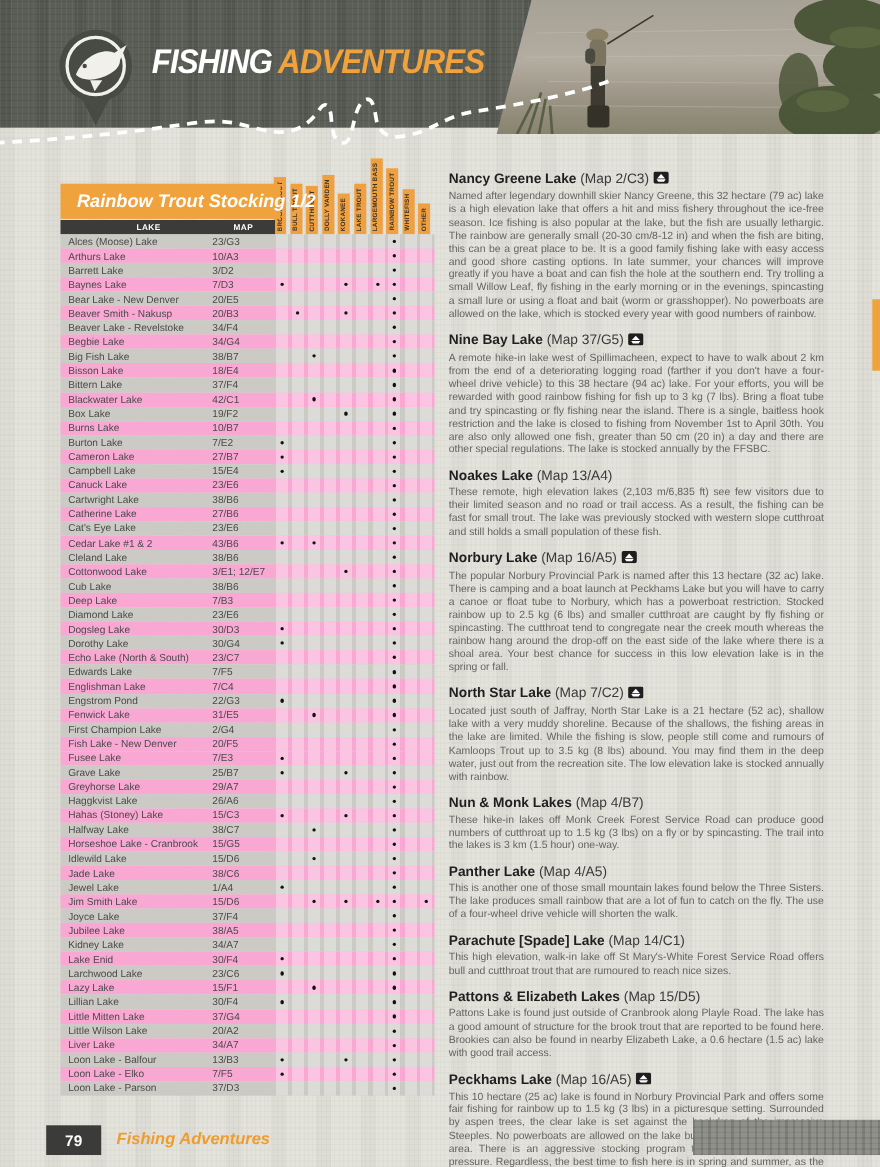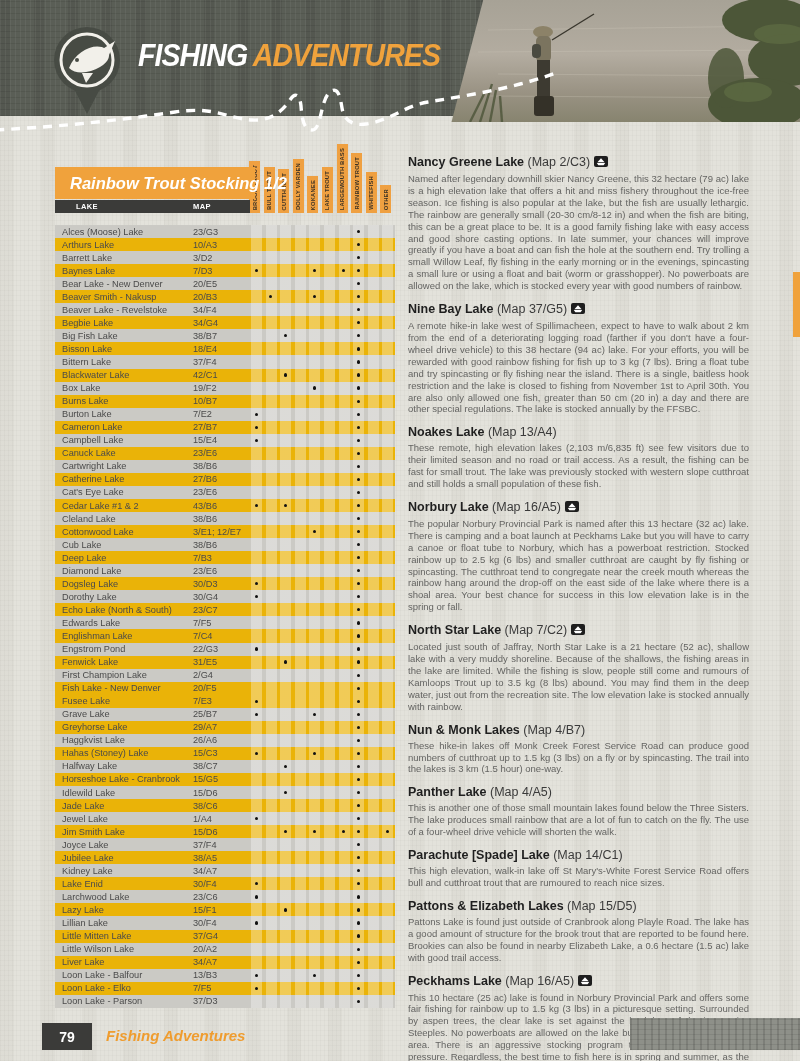--- a/index.html
+++ b/index.html
@@ -40,7 +40,7 @@
   .t-head{position:absolute;left:0;top:43px;width:195px;height:13px;background:#3b3b39;
     color:#fff;font-size:7.5px;font-weight:bold;letter-spacing:.4px;display:flex;
     align-items:center;}
-  .t-head .hl{padding-left:21px;width:138px;box-sizing:border-box;}
+  .t-head .hl{padding-left:21px;width:138px;box-sizing:border-box;margin-left:48px;}
   .t-head .hm{width:50px;}
   .t-rows{position:absolute;left:0;top:56px;width:340px;margin-top:12px;}
   .trow{height:13.05px;background:#cbcac5;position:relative;display:flex;align-items:center;

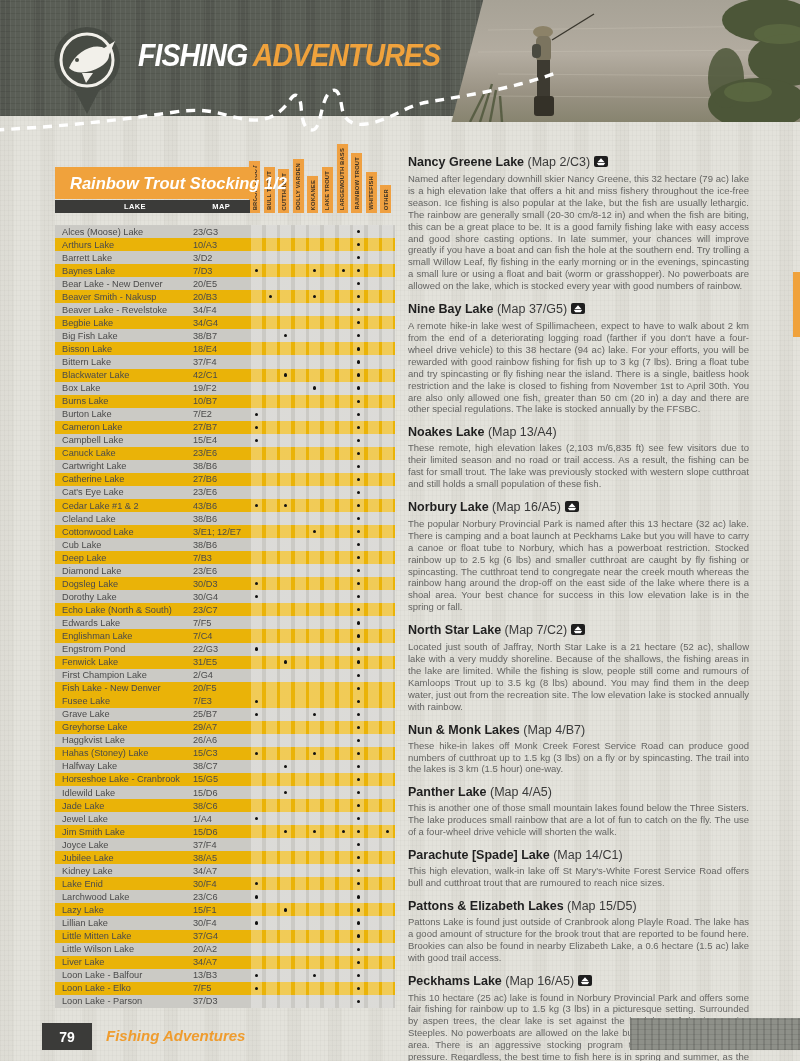--- a/index.html
+++ b/index.html
@@ -42,7 +42,7 @@
     align-items:center;}
   .t-head .hl{padding-left:21px;width:138px;box-sizing:border-box;margin-left:48px;}
   .t-head .hm{width:50px;}
-  .t-rows{position:absolute;left:0;top:56px;width:340px;margin-top:12px;}
+  .t-rows{position:absolute;left:0;top:56px;width:340px;}
   .trow{height:13.05px;background:#cbcac5;position:relative;display:flex;align-items:center;
     font-size:9.2px;color:#4a4a4a;}
   .trow.alt{background:#eab308;}

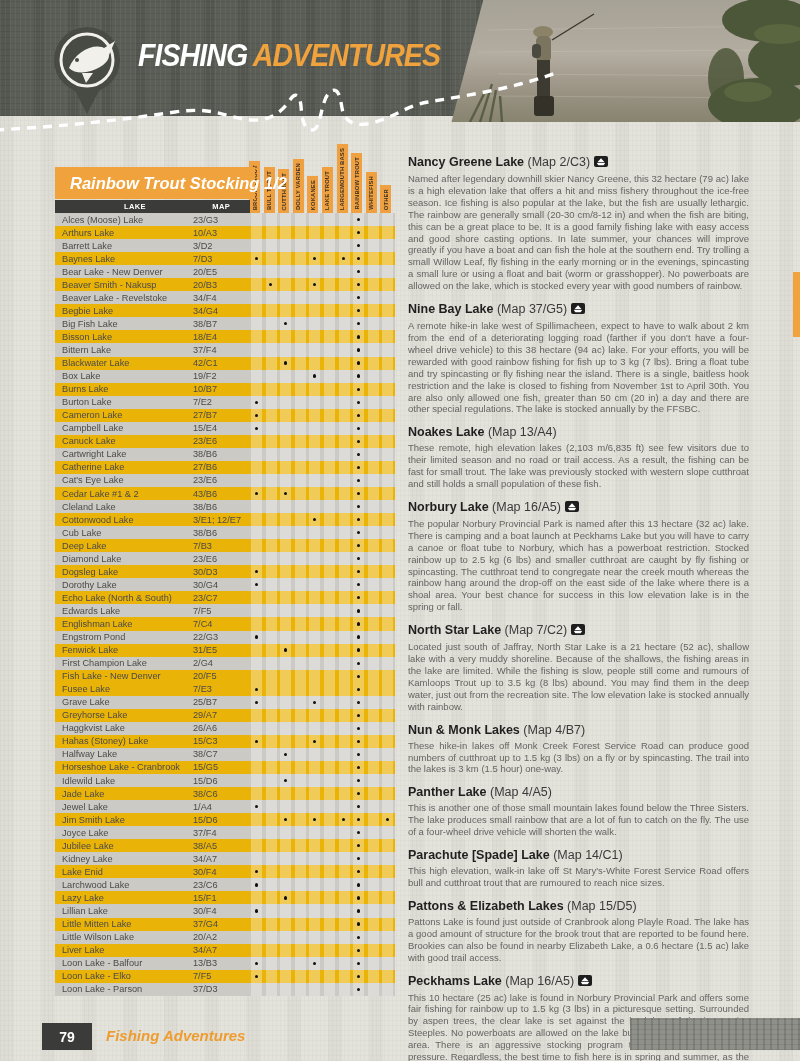--- a/index.html
+++ b/index.html
@@ -45,7 +45,7 @@
   .t-rows{position:absolute;left:0;top:56px;width:340px;}
   .trow{height:13.05px;background:#cbcac5;position:relative;display:flex;align-items:center;
     font-size:9.2px;color:#4a4a4a;}
-  .trow.alt{background:#eab308;}
+  .trow.alt{background:#f9a8d4;}
   .cl{padding-left:7px;width:138px;box-sizing:border-box;white-space:nowrap;overflow:hidden;}
   .cm{width:49px;white-space:nowrap;}
   .cd{position:absolute;left:194px;top:0;height:100%;display:flex;}

